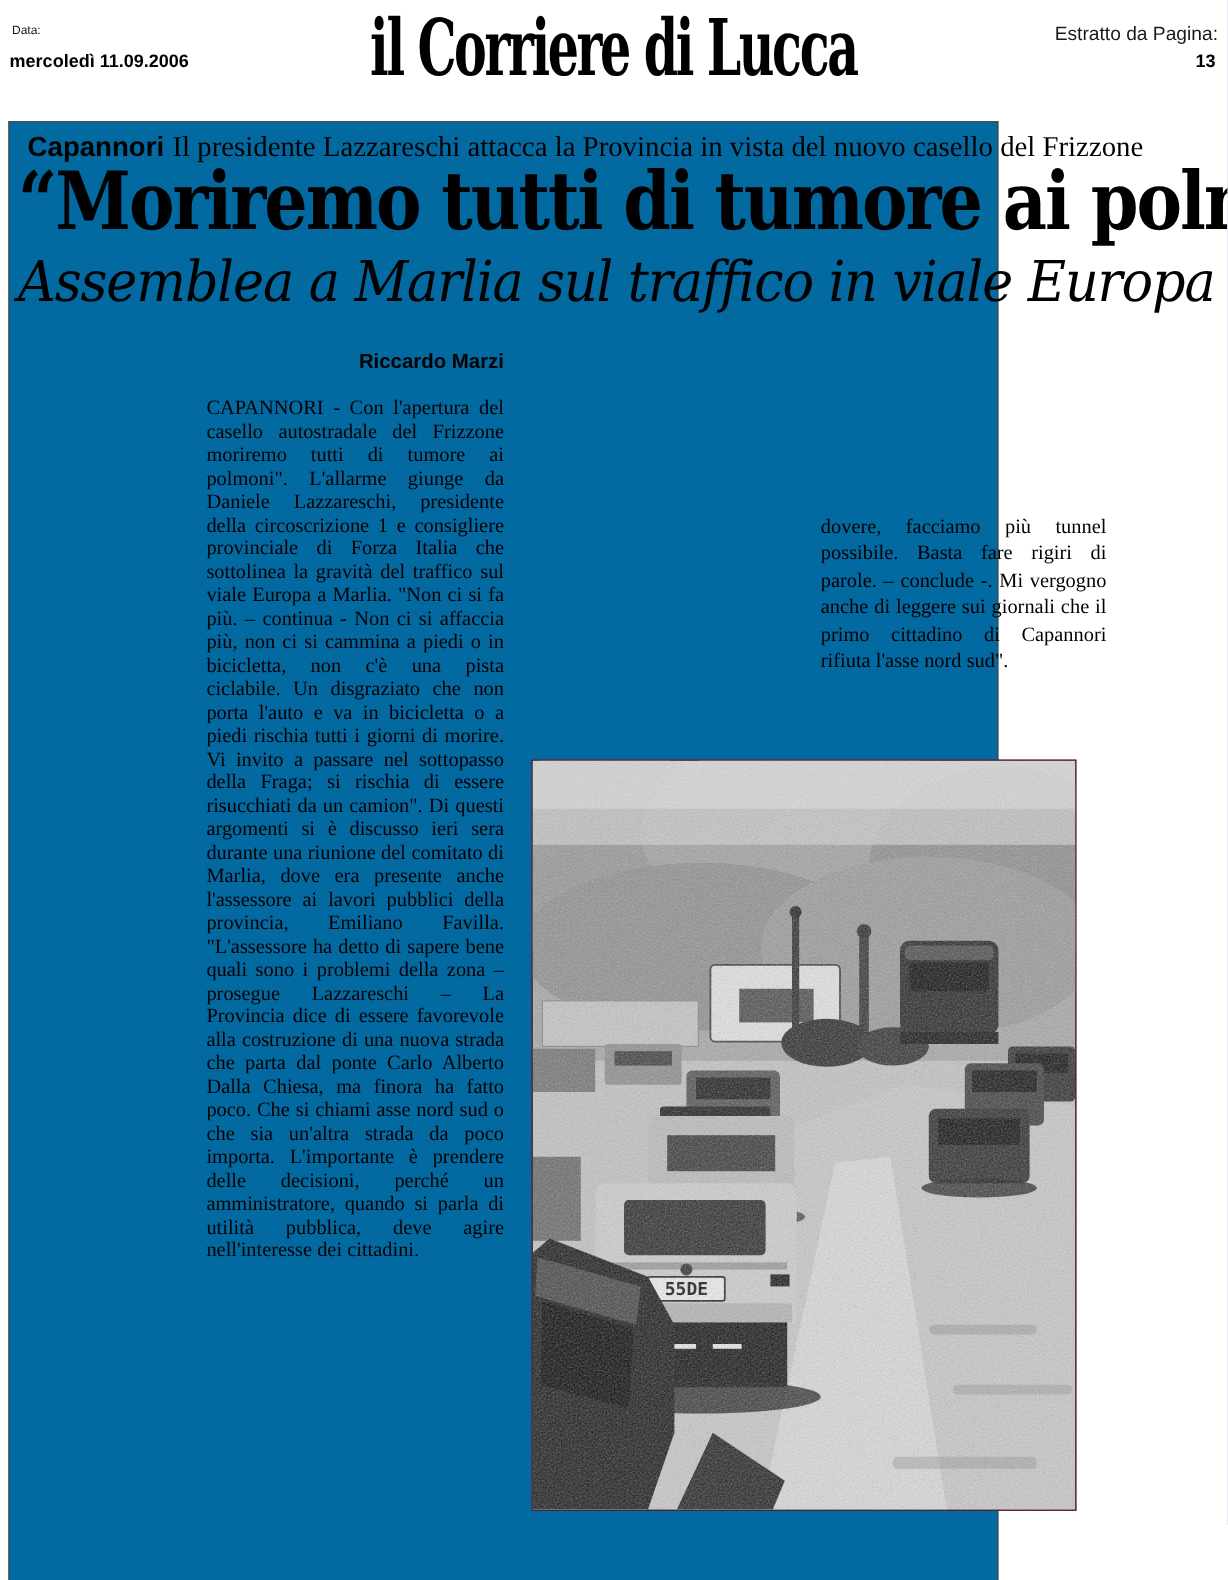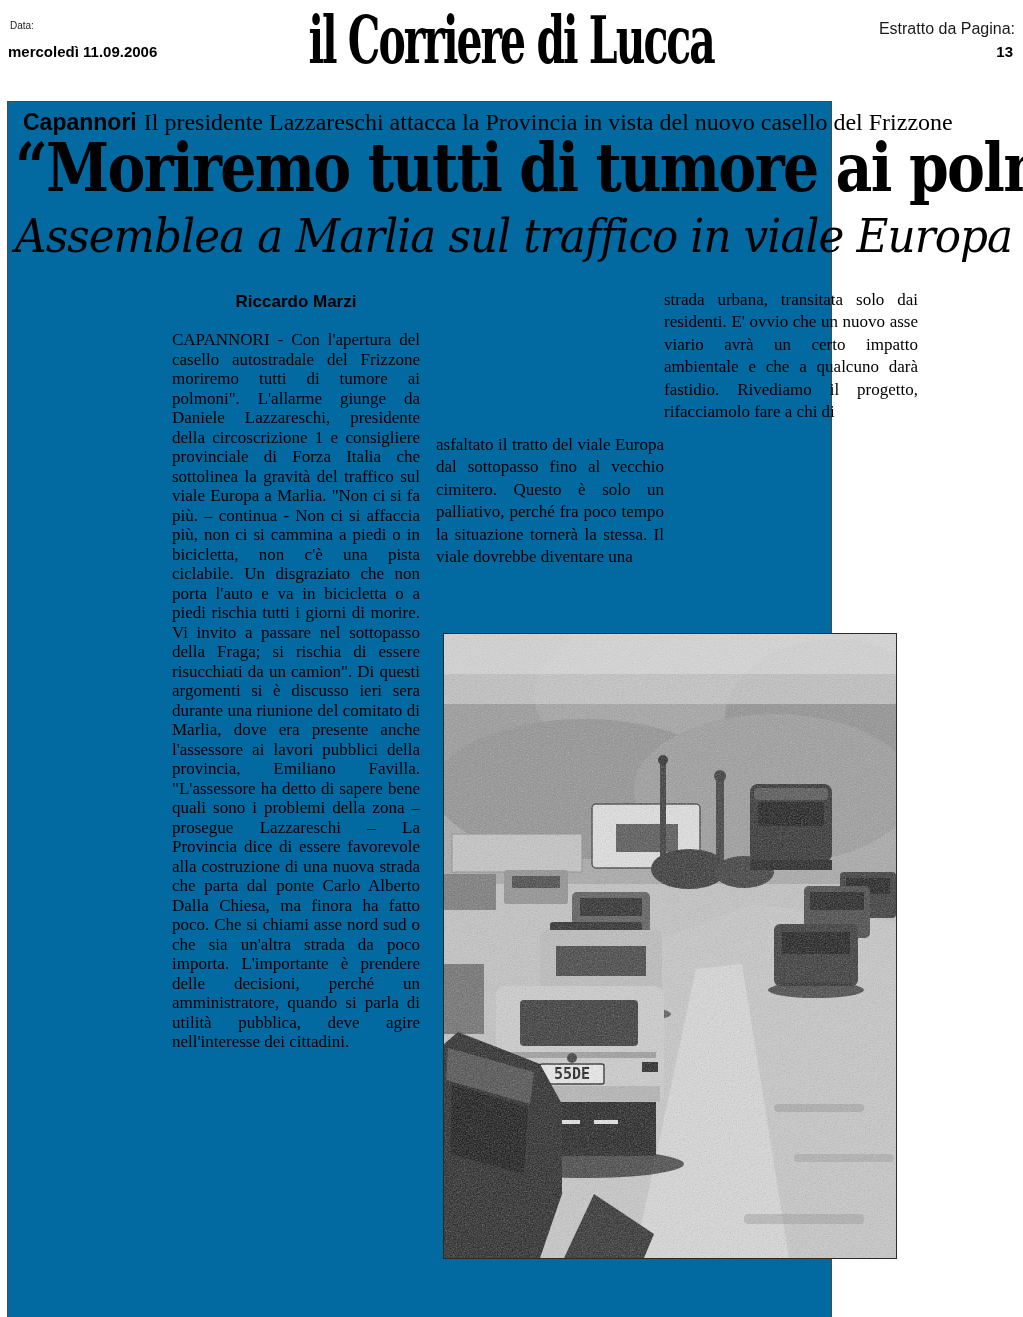--- a/index.html
+++ b/index.html
@@ -40,7 +40,7 @@
   }
   
   .byline {
-    position:absolute; left:172px; top:292px; width:248px; text-align:center;
+    position:absolute; left:172px; top:292px; width:248px; text-align:right;
     font-family:"Liberation Sans",sans-serif; font-weight:bold; font-size:17px;
   }
   .coltext { font-size:17px; text-align:justify; text-justify:inter-word; }

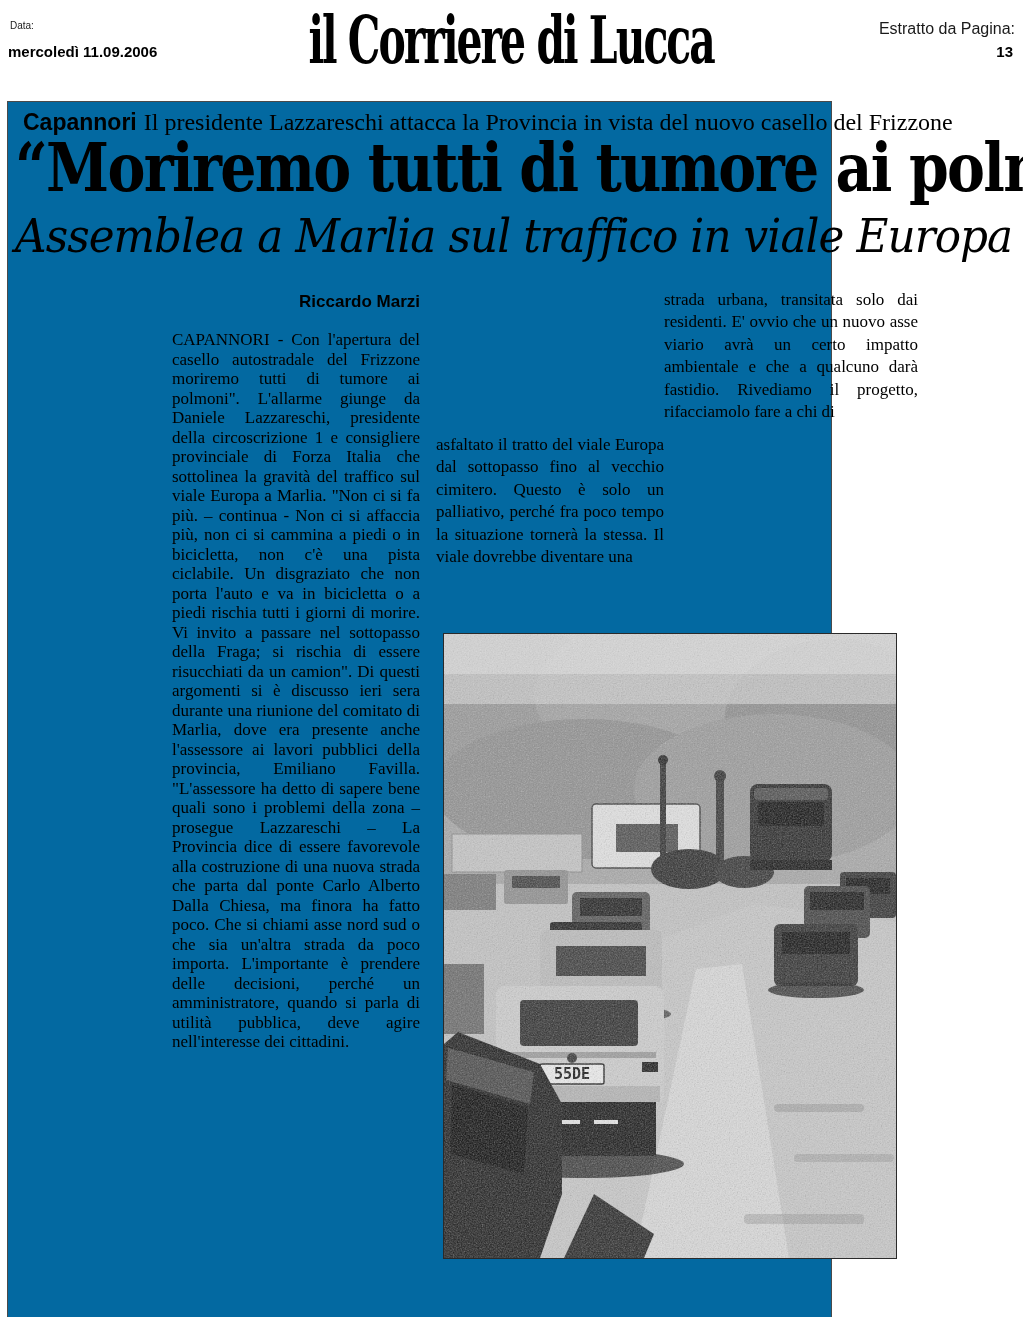--- a/index.html
+++ b/index.html
@@ -85,7 +85,6 @@
 
   <div class="coltext c1p1">CAPANNORI - Con l'apertura del casello autostradale del Frizzone moriremo tutti di tumore ai polmoni". L'allarme giunge da Daniele Lazzareschi, presidente della circoscrizione 1 e consigliere provinciale di Forza Italia che sottolinea la gravità del traffico sul viale Europa a Marlia. "Non ci si fa più. – continua - Non ci si affaccia più, non ci si cammina a piedi o in bicicletta, non c'è una pista ciclabile. Un disgraziato che non porta l'auto e va in bicicletta o a piedi rischia tutti i giorni di morire. Vi invito a passare nel sottopasso della Fraga; si rischia di essere risucchiati da un camion". Di questi argomenti si è discusso ieri sera durante una riunione del comitato di Marlia, dove era presente anche l'assessore ai lavori pubblici della provincia, Emiliano Favilla. "L'assessore ha detto di sapere bene quali sono i problemi della zona – prosegue Lazzareschi – La Provincia dice di essere favorevole alla costruzione di una nuova strada che parta dal ponte Carlo Alberto Dalla Chiesa, ma finora ha fatto poco. Che si chiami asse nord sud o che sia un'altra strada da poco importa. L'importante è prendere delle decisioni, perché un amministratore, quando si parla di utilità pubblica, deve agire nell'interesse dei cittadini.</div>
   <div class="coltext c2p2">asfaltato il tratto del viale Europa dal sottopasso fino al vecchio cimitero. Questo è solo un palliativo, perché fra poco tempo la situazione tornerà la stessa. Il viale dovrebbe diventare una</div>
-  <div class="coltext c3p1">strada urbana, transitata solo dai residenti. E' ovvio che un nuovo asse viario avrà un certo impatto ambientale e che a qualcuno darà fastidio. Rivediamo il progetto, rifacciamolo fare a chi di</div>
 
   <div class="photo">
     <svg width="452" height="624" viewBox="0 0 452 624" xmlns="http://www.w3.org/2000/svg">

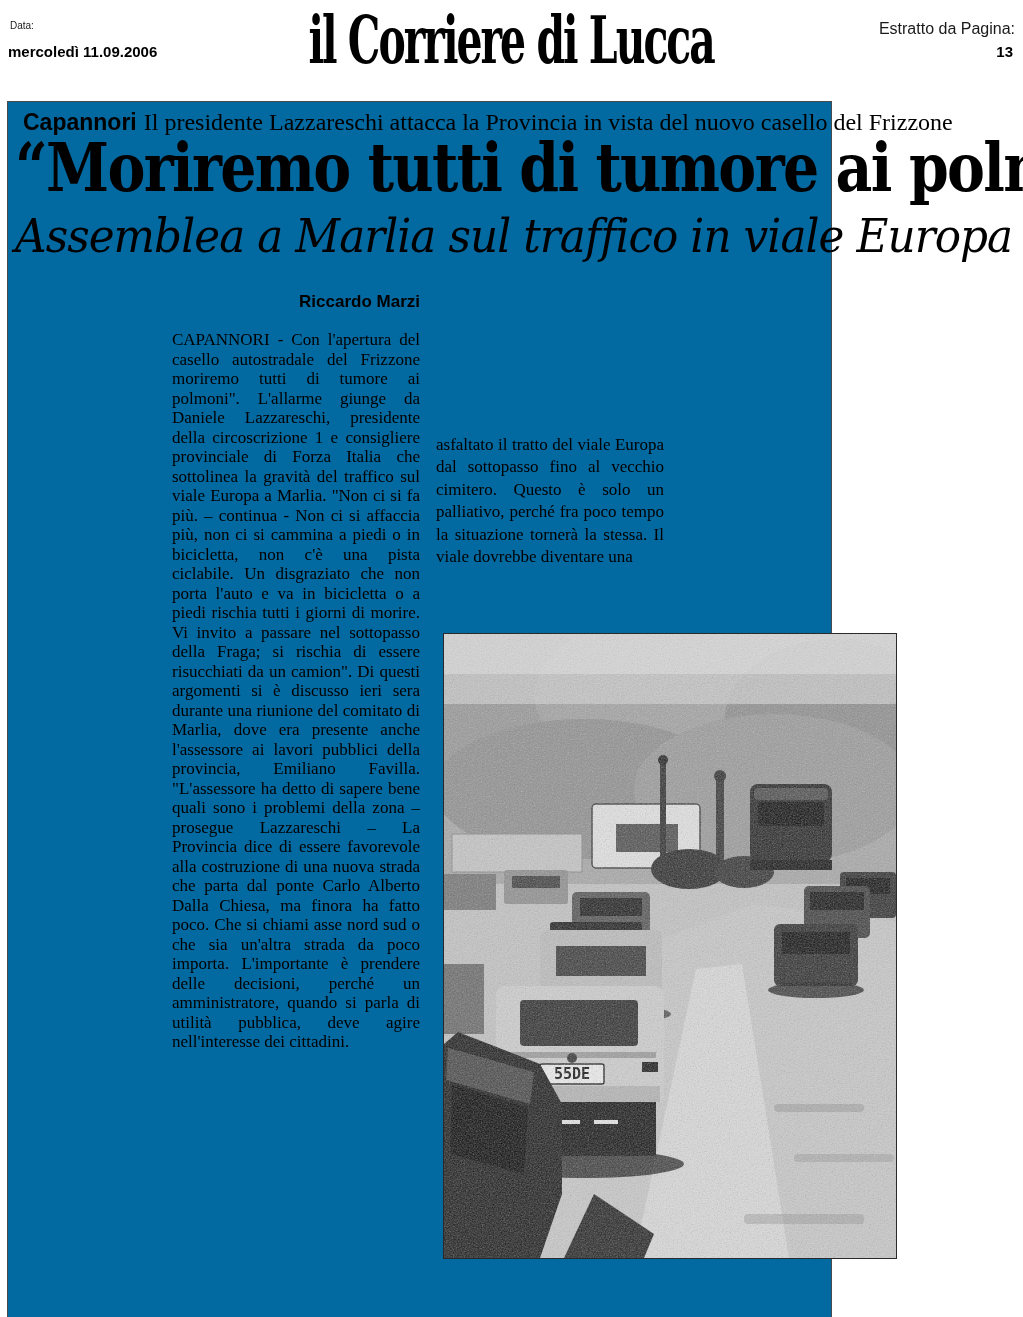--- a/index.html
+++ b/index.html
@@ -84,7 +84,6 @@
   <div class="byline">Riccardo Marzi</div>
 
   <div class="coltext c1p1">CAPANNORI - Con l'apertura del casello autostradale del Frizzone moriremo tutti di tumore ai polmoni". L'allarme giunge da Daniele Lazzareschi, presidente della circoscrizione 1 e consigliere provinciale di Forza Italia che sottolinea la gravità del traffico sul viale Europa a Marlia. "Non ci si fa più. – continua - Non ci si affaccia più, non ci si cammina a piedi o in bicicletta, non c'è una pista ciclabile. Un disgraziato che non porta l'auto e va in bicicletta o a piedi rischia tutti i giorni di morire. Vi invito a passare nel sottopasso della Fraga; si rischia di essere risucchiati da un camion". Di questi argomenti si è discusso ieri sera durante una riunione del comitato di Marlia, dove era presente anche l'assessore ai lavori pubblici della provincia, Emiliano Favilla. "L'assessore ha detto di sapere bene quali sono i problemi della zona – prosegue Lazzareschi – La Provincia dice di essere favorevole alla costruzione di una nuova strada che parta dal ponte Carlo Alberto Dalla Chiesa, ma finora ha fatto poco. Che si chiami asse nord sud o che sia un'altra strada da poco importa. L'importante è prendere delle decisioni, perché un amministratore, quando si parla di utilità pubblica, deve agire nell'interesse dei cittadini.</div>
-  <div class="coltext c2p2">asfaltato il tratto del viale Europa dal sottopasso fino al vecchio cimitero. Questo è solo un palliativo, perché fra poco tempo la situazione tornerà la stessa. Il viale dovrebbe diventare una</div>
 
   <div class="photo">
     <svg width="452" height="624" viewBox="0 0 452 624" xmlns="http://www.w3.org/2000/svg">

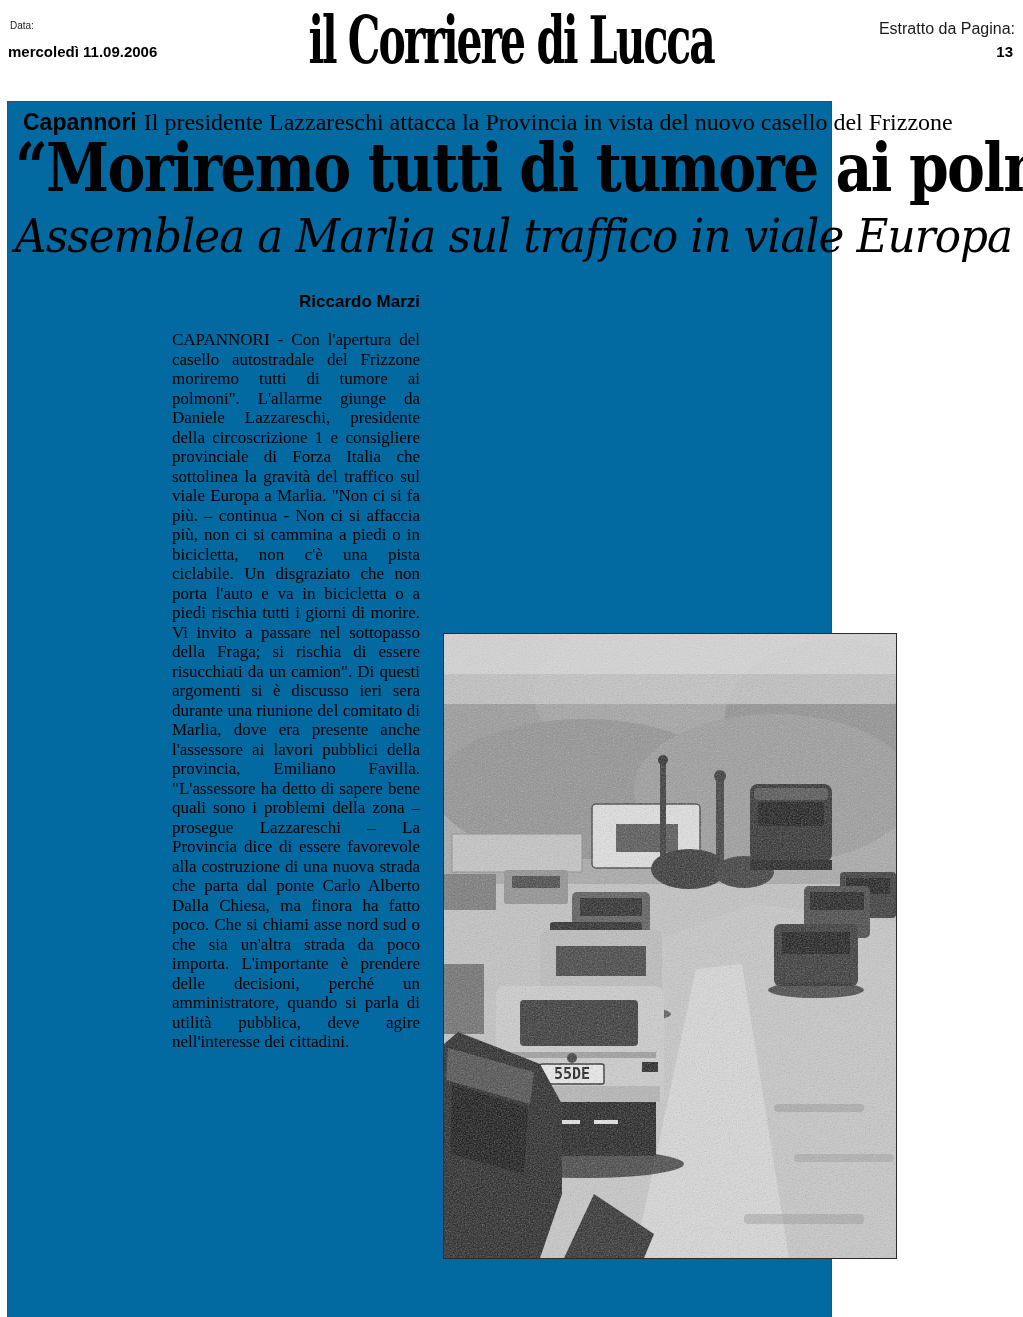--- a/index.html
+++ b/index.html
@@ -84,6 +84,7 @@
   <div class="byline">Riccardo Marzi</div>
 
   <div class="coltext c1p1">CAPANNORI - Con l'apertura del casello autostradale del Frizzone moriremo tutti di tumore ai polmoni". L'allarme giunge da Daniele Lazzareschi, presidente della circoscrizione 1 e consigliere provinciale di Forza Italia che sottolinea la gravità del traffico sul viale Europa a Marlia. "Non ci si fa più. – continua - Non ci si affaccia più, non ci si cammina a piedi o in bicicletta, non c'è una pista ciclabile. Un disgraziato che non porta l'auto e va in bicicletta o a piedi rischia tutti i giorni di morire. Vi invito a passare nel sottopasso della Fraga; si rischia di essere risucchiati da un camion". Di questi argomenti si è discusso ieri sera durante una riunione del comitato di Marlia, dove era presente anche l'assessore ai lavori pubblici della provincia, Emiliano Favilla. "L'assessore ha detto di sapere bene quali sono i problemi della zona – prosegue Lazzareschi – La Provincia dice di essere favorevole alla costruzione di una nuova strada che parta dal ponte Carlo Alberto Dalla Chiesa, ma finora ha fatto poco. Che si chiami asse nord sud o che sia un'altra strada da poco importa. L'importante è prendere delle decisioni, perché un amministratore, quando si parla di utilità pubblica, deve agire nell'interesse dei cittadini.</div>
+  <div class="coltext c3p2">dovere, facciamo più tunnel possibile. Basta fare rigiri di parole. – conclude -. Mi vergogno anche di leggere sui giornali che il primo cittadino di Capannori rifiuta l'asse nord sud".</div>
 
   <div class="photo">
     <svg width="452" height="624" viewBox="0 0 452 624" xmlns="http://www.w3.org/2000/svg">

